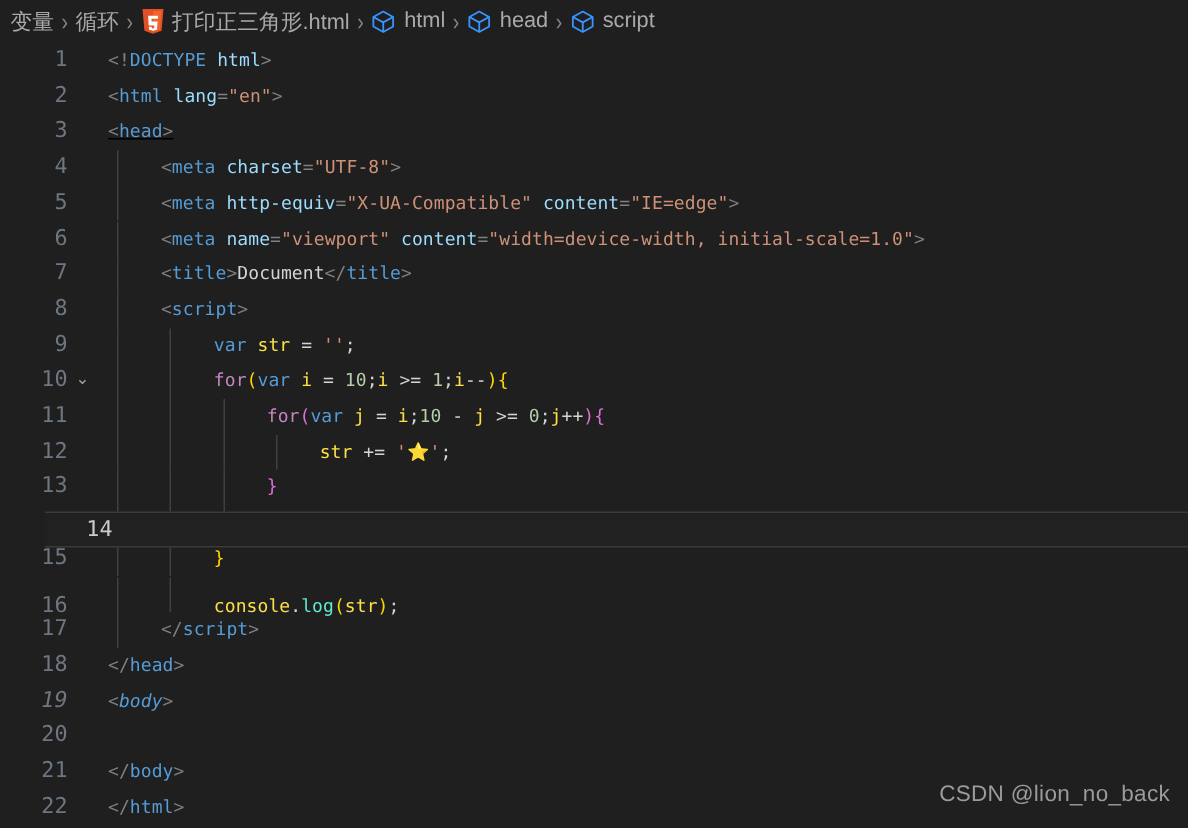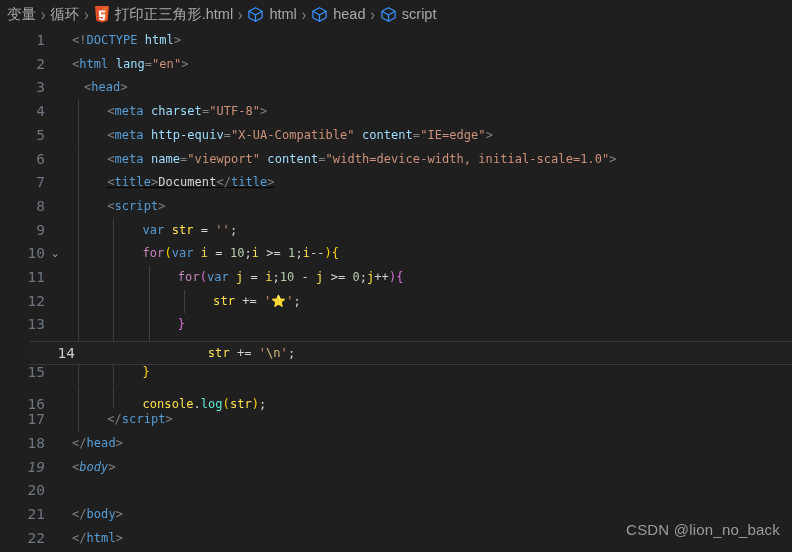--- a/index.html
+++ b/index.html
@@ -231,7 +231,7 @@
       </div>
       <div class="row" style="top: 48.4px;">
         <span class="lineno">3</span>
-        <span class="code" style="left: 84px;"><span class="t-punct">&lt;</span><span class="t-tag">head</span><span class="t-punct">&gt;</span></span>
+        <span class="code" style="left: 72px; text-decoration: underline;"><span class="t-punct">&lt;</span><span class="t-tag">head</span><span class="t-punct">&gt;</span></span>
       </div>
       <div class="row" style="top: 72.1px;">
         <span class="lineno">4</span>

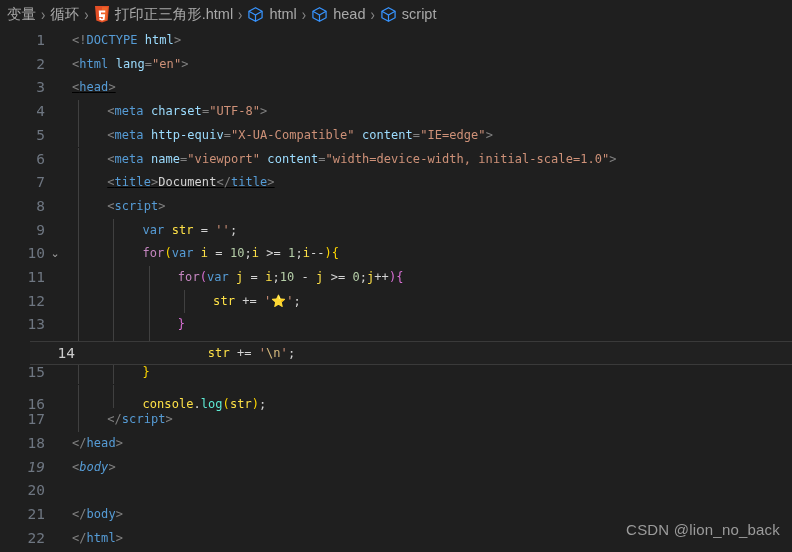--- a/index.html
+++ b/index.html
@@ -247,7 +247,7 @@
       </div>
       <div class="row" style="top: 143.2px;">
         <span class="lineno">7</span>
-        <span class="code" style="left: 107.28px; text-decoration: underline;"><span class="t-punct">&lt;</span><span class="t-tag">title</span><span class="t-punct">&gt;</span><span class="t-txt">Document</span><span class="t-punct">&lt;/</span><span class="t-tag">title</span><span class="t-punct">&gt;</span></span>
+        <span class="code" style="left: 107.28px;"><span class="t-punct">&lt;</span><span class="t-tag">title</span><span class="t-punct">&gt;</span><span class="t-txt">Document</span><span class="t-punct">&lt;/</span><span class="t-tag">title</span><span class="t-punct">&gt;</span></span>
       </div>
       <div class="row" style="top: 166.9px;">
         <span class="lineno">8</span>

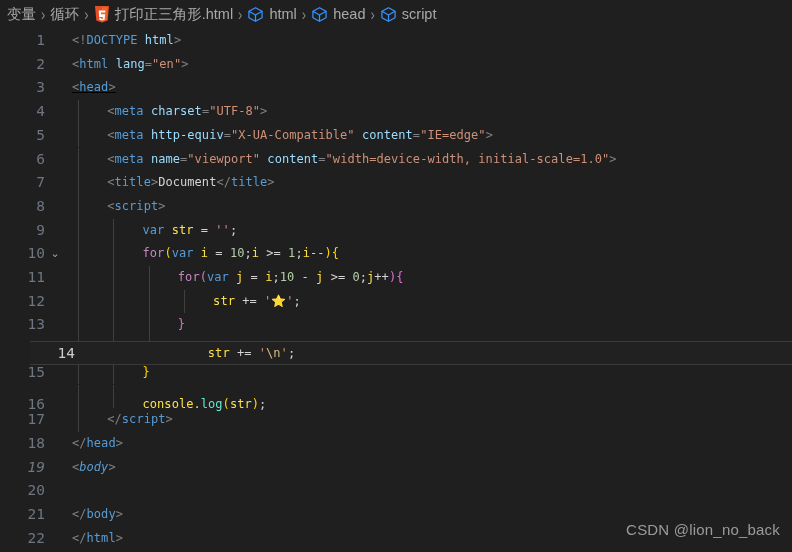--- a/index.html
+++ b/index.html
@@ -276,7 +276,6 @@
       </div>
       <div class="row current" style="top: 313px; margin-left: 30px;">
         <span class="lineno">14</span>
-        <span class="code" style="left: 177.84px;"><span class="t-var">str</span><span class="t-op"> += </span><span class="t-str">'</span><span class="t-esc">\n</span><span class="t-str">'</span><span class="t-op">;</span></span>
       </div>
       <div class="row" style="top: 332.8px;">
         <span class="lineno">15</span>

